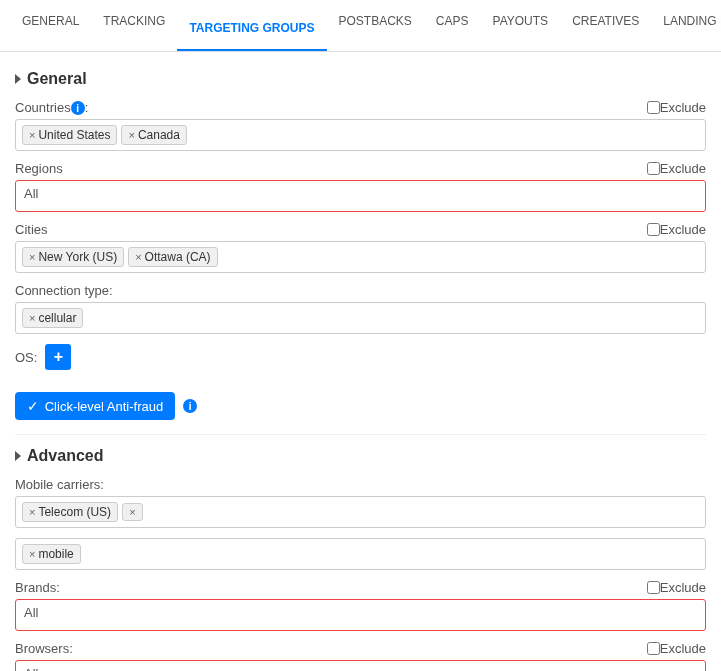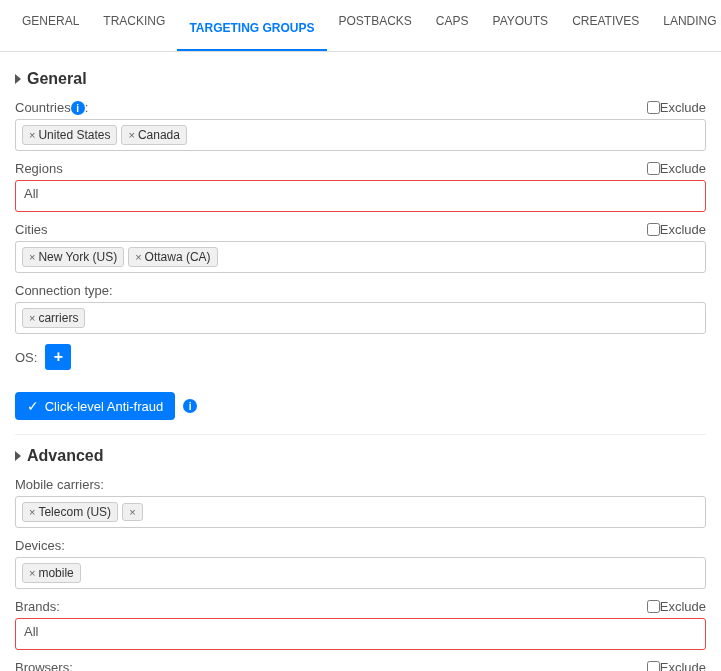--- a/index.html
+++ b/index.html
@@ -262,7 +262,7 @@
     <div class="tag-box">
       <span class="tag">
         <span class="tag-x">×</span>
-        <span>carriers</span>
+        <span>cellular</span>
       </span>
     </div>
   </div>

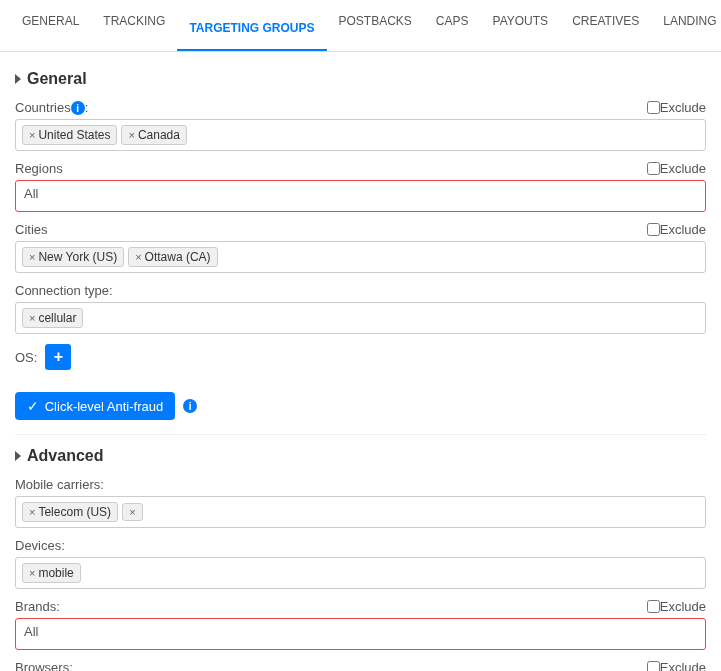--- a/index.html
+++ b/index.html
@@ -303,9 +303,6 @@
   </div>
 
   <div class="form-row">
-    <div class="form-label">
-      <span class="form-label-text">Devices:</span>
-    </div>
     <div class="tag-box">
       <span class="tag">
         <span class="tag-x">×</span>

